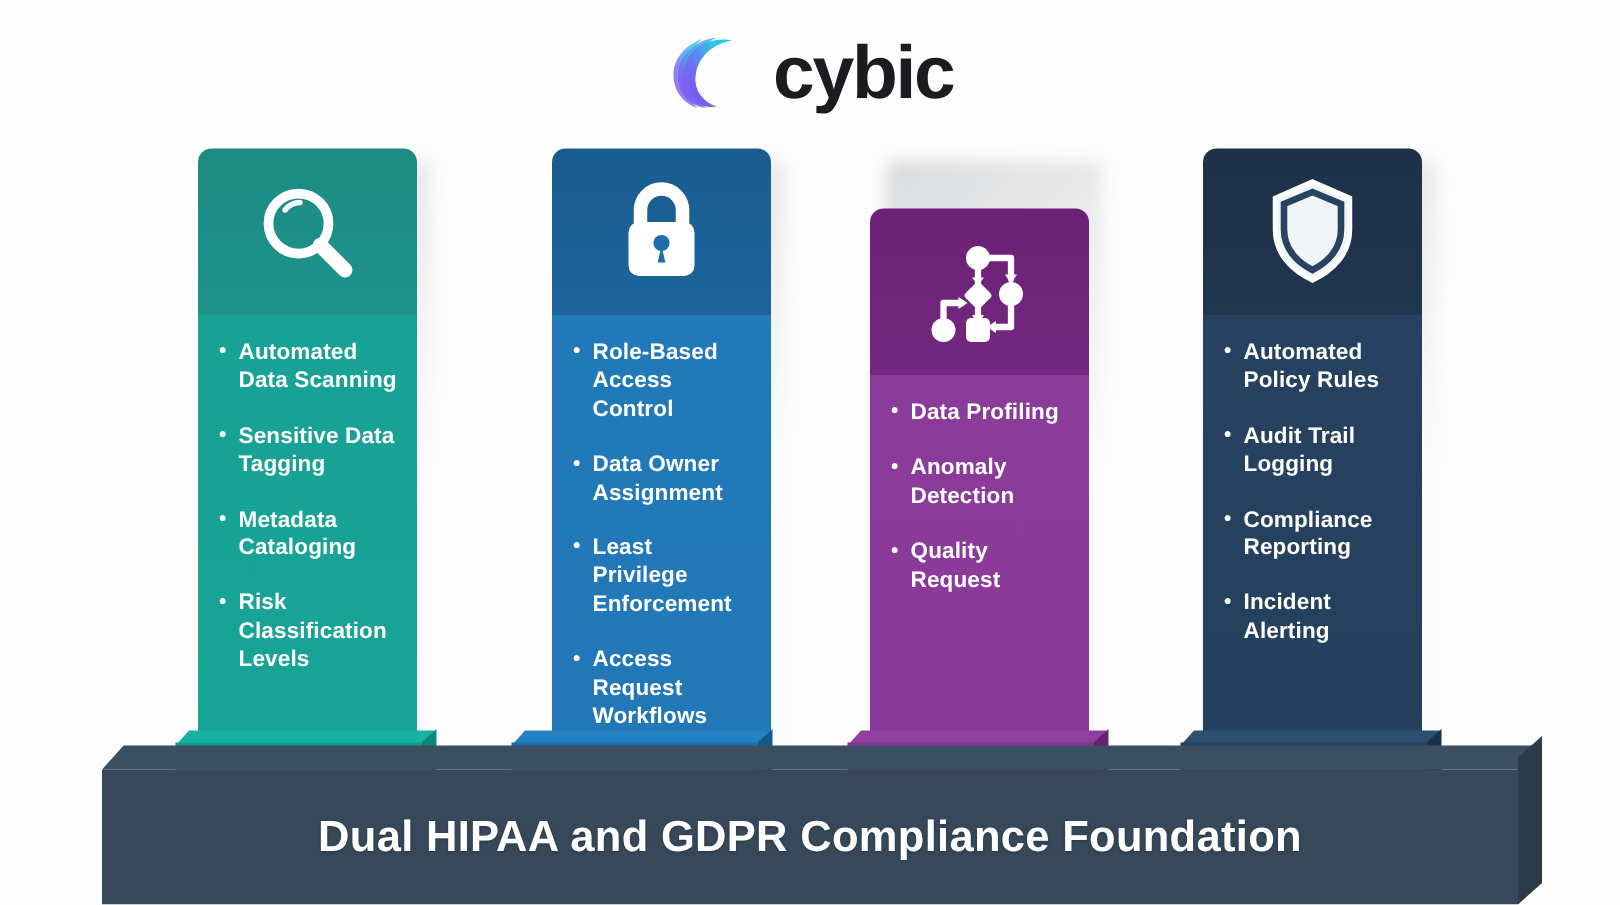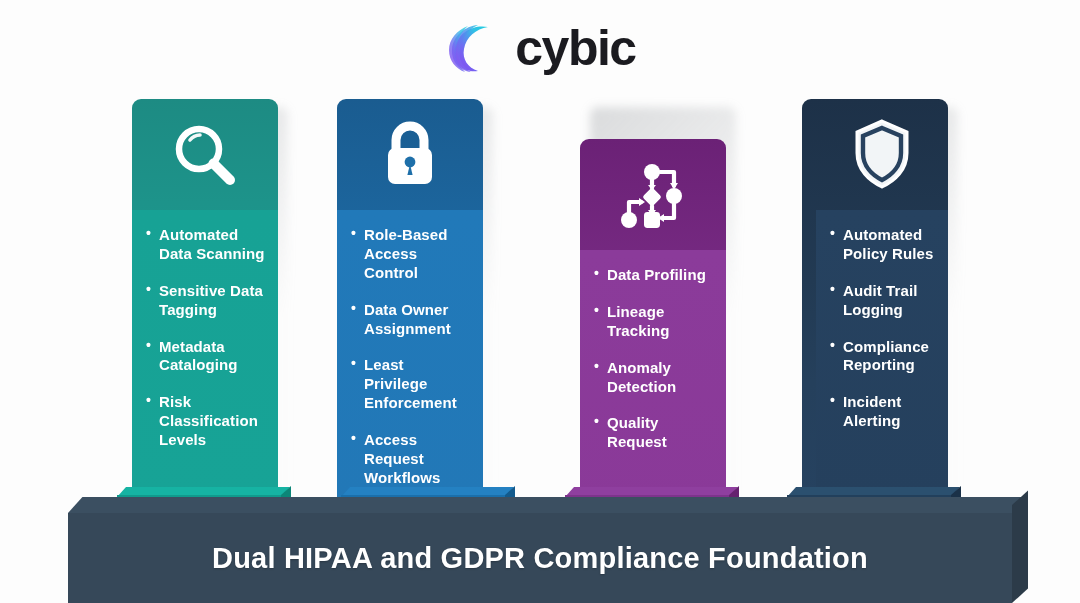--- a/index.html
+++ b/index.html
@@ -158,7 +158,7 @@
     <div class="plinth-front" style="background:#109b8d;"></div>
   </div>
 
-  <div class="pillar-wrap" style="left:337px;">
+  <div class="pillar-wrap" style="left:368px;">
     <div class="pillar-shadow"></div>
     <div class="pillar" style="background:linear-gradient(180deg,#1a5c90 0%,#1d6aa4 45%,#1f74b2 70%,#2179b9 100%);">
       <div class="pillar-head">

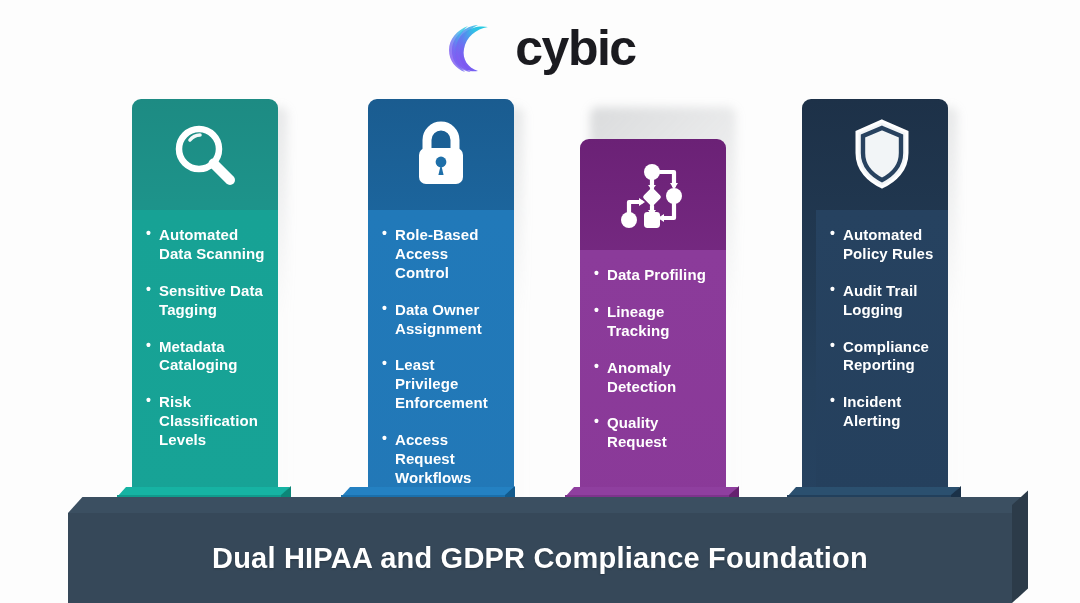--- a/index.html
+++ b/index.html
@@ -236,7 +236,7 @@
 
   <div class="pillar-wrap" style="left:802px;">
     <div class="pillar-shadow"></div>
-    <div class="pillar" style="background:linear-gradient(180deg,#1d3148 0%,#223a53 45%,#25405c 70%,#264260 100%);padding-left:14px;">
+    <div class="pillar" style="background:linear-gradient(180deg,#1d3148 0%,#223a53 45%,#25405c 70%,#264260 100%);">
       <div class="pillar-head">
         <span>
           <svg class="icon" width="70" height="80" viewBox="0 0 70 80" xmlns="http://www.w3.org/2000/svg">

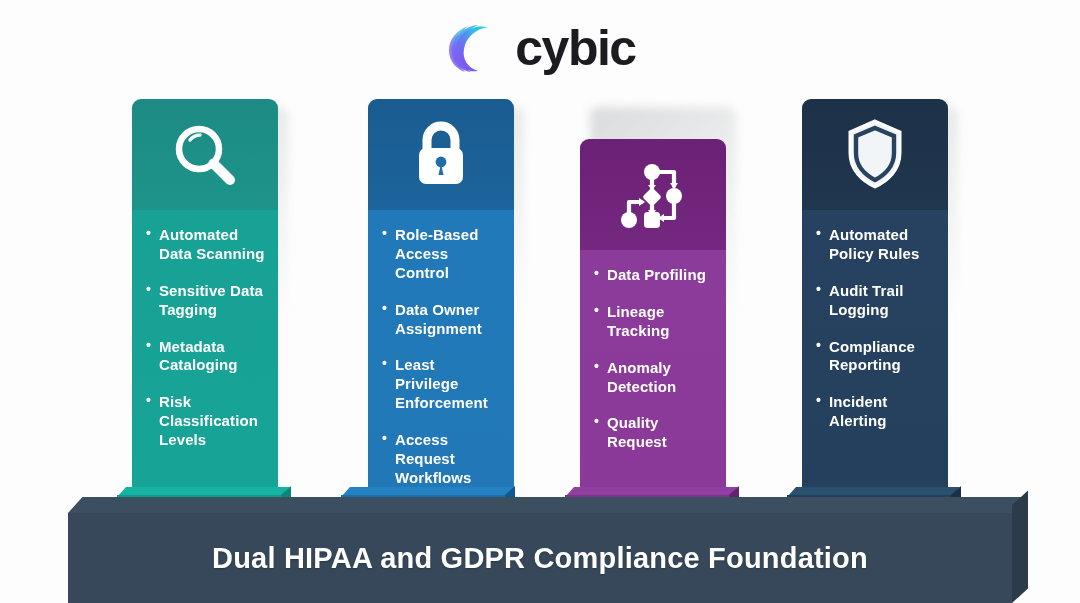--- a/index.html
+++ b/index.html
@@ -221,7 +221,6 @@
       <div class="pillar-body" style="background:linear-gradient(180deg,#8b3b9a 0%,#8a3998 100%);">
         <ul class="features">
           <li>Data Profiling</li>
-          <li>Lineage Tracking</li>
           <li>Anomaly Detection</li>
           <li>Quality Request</li>
         </ul>

